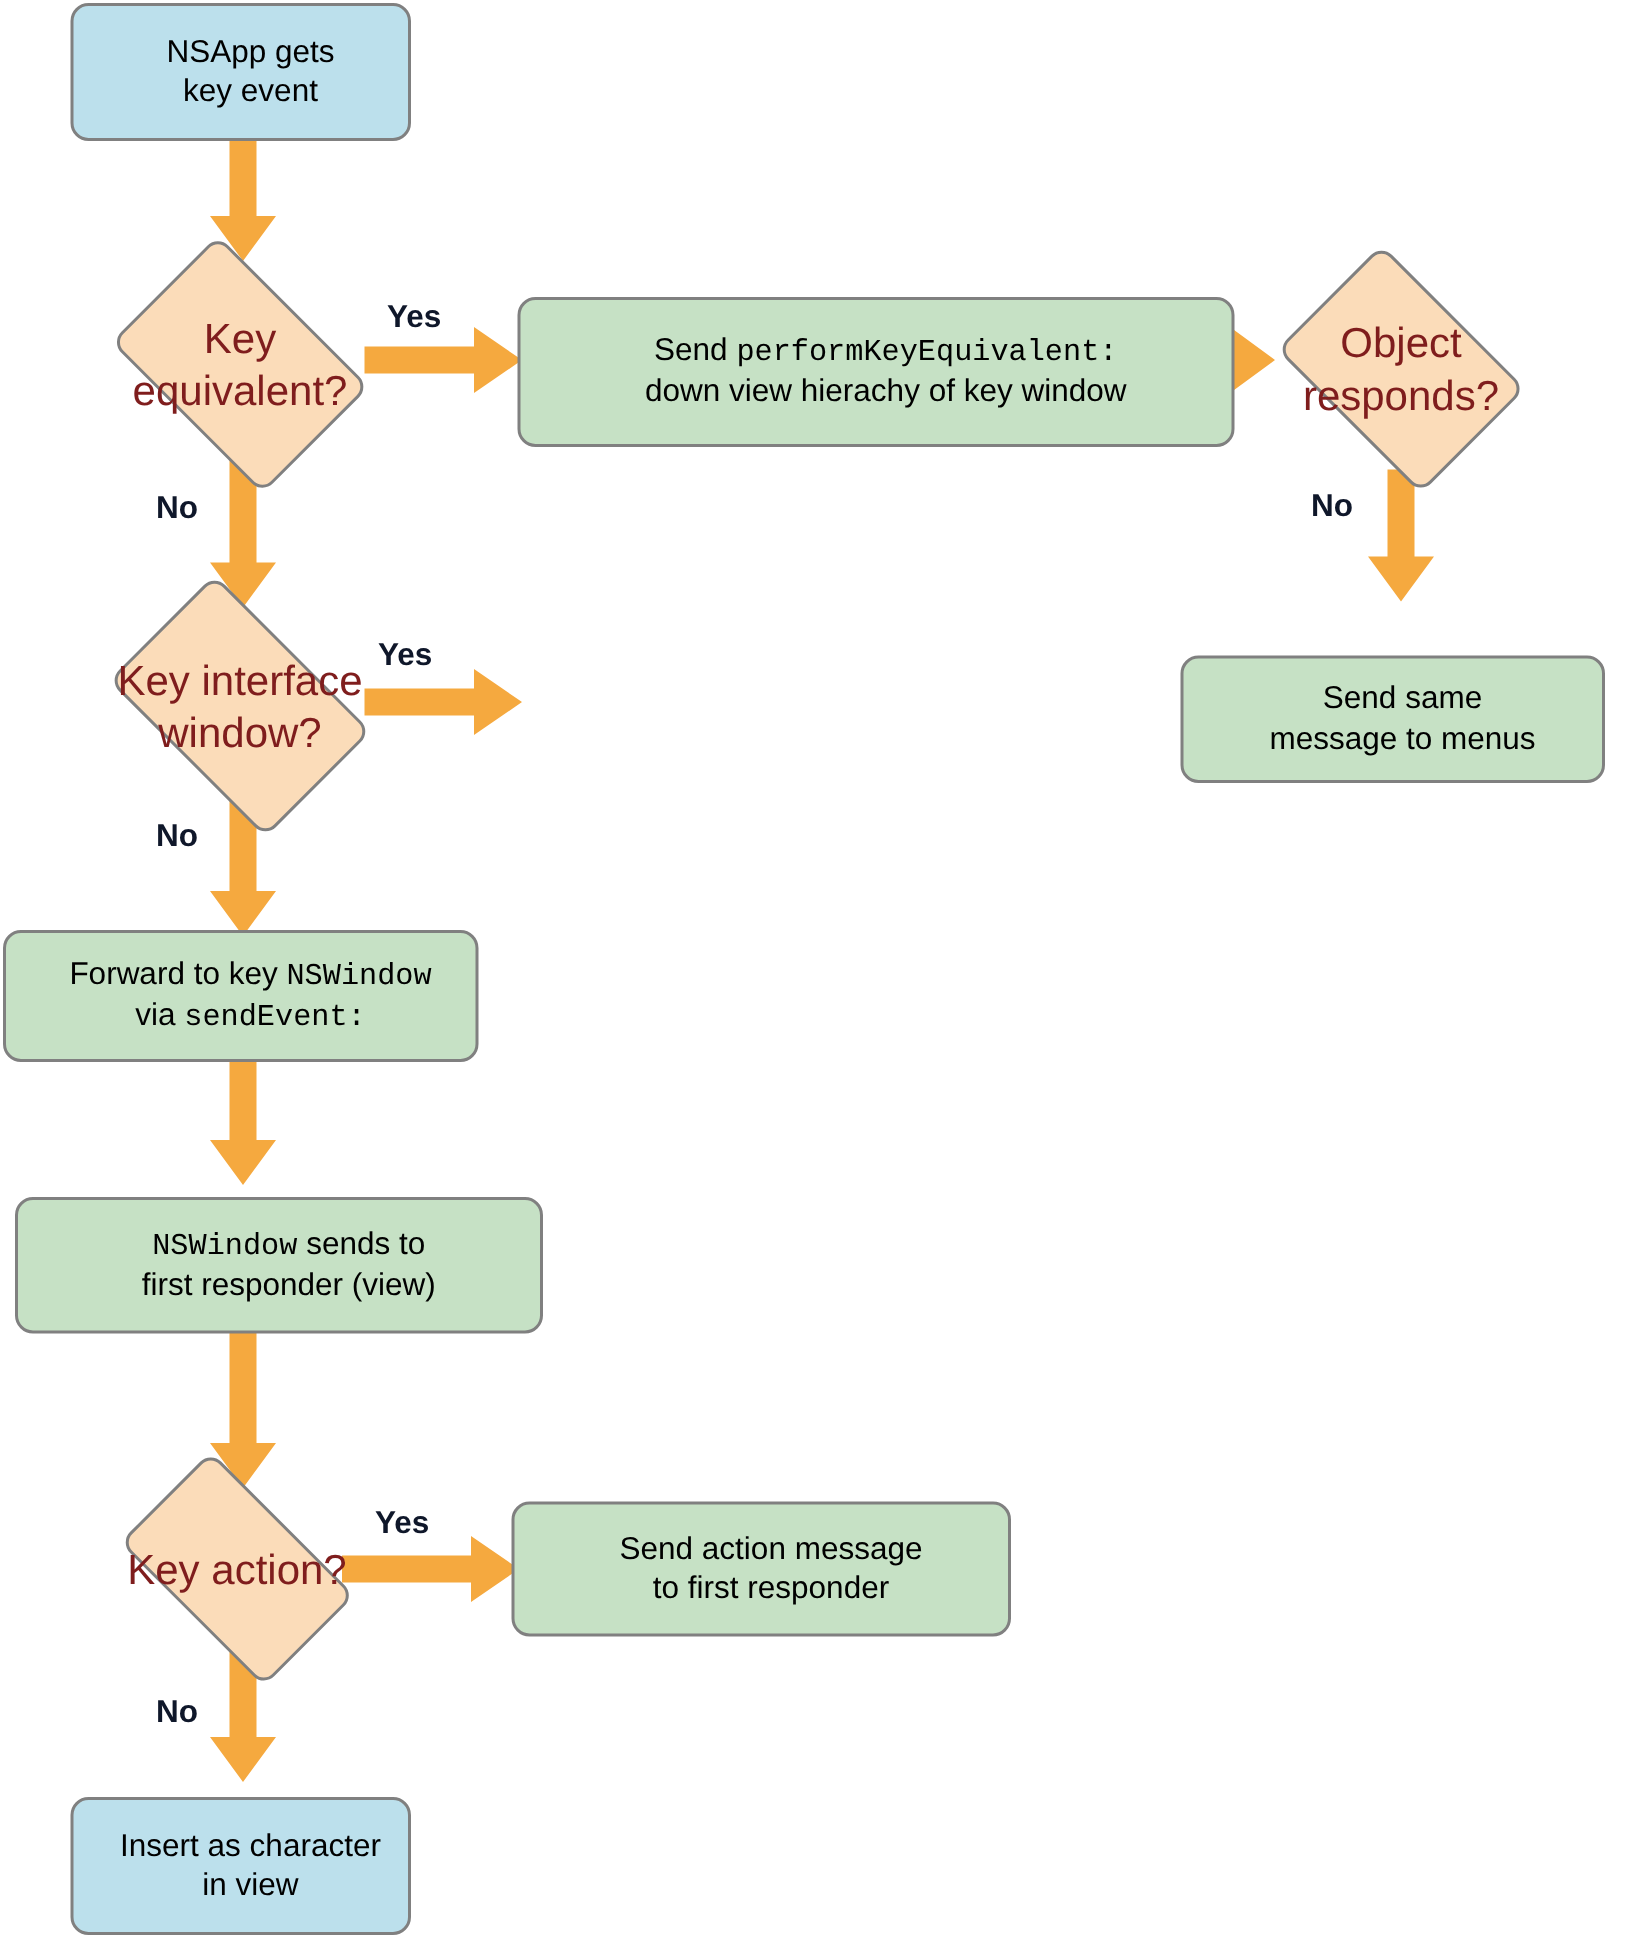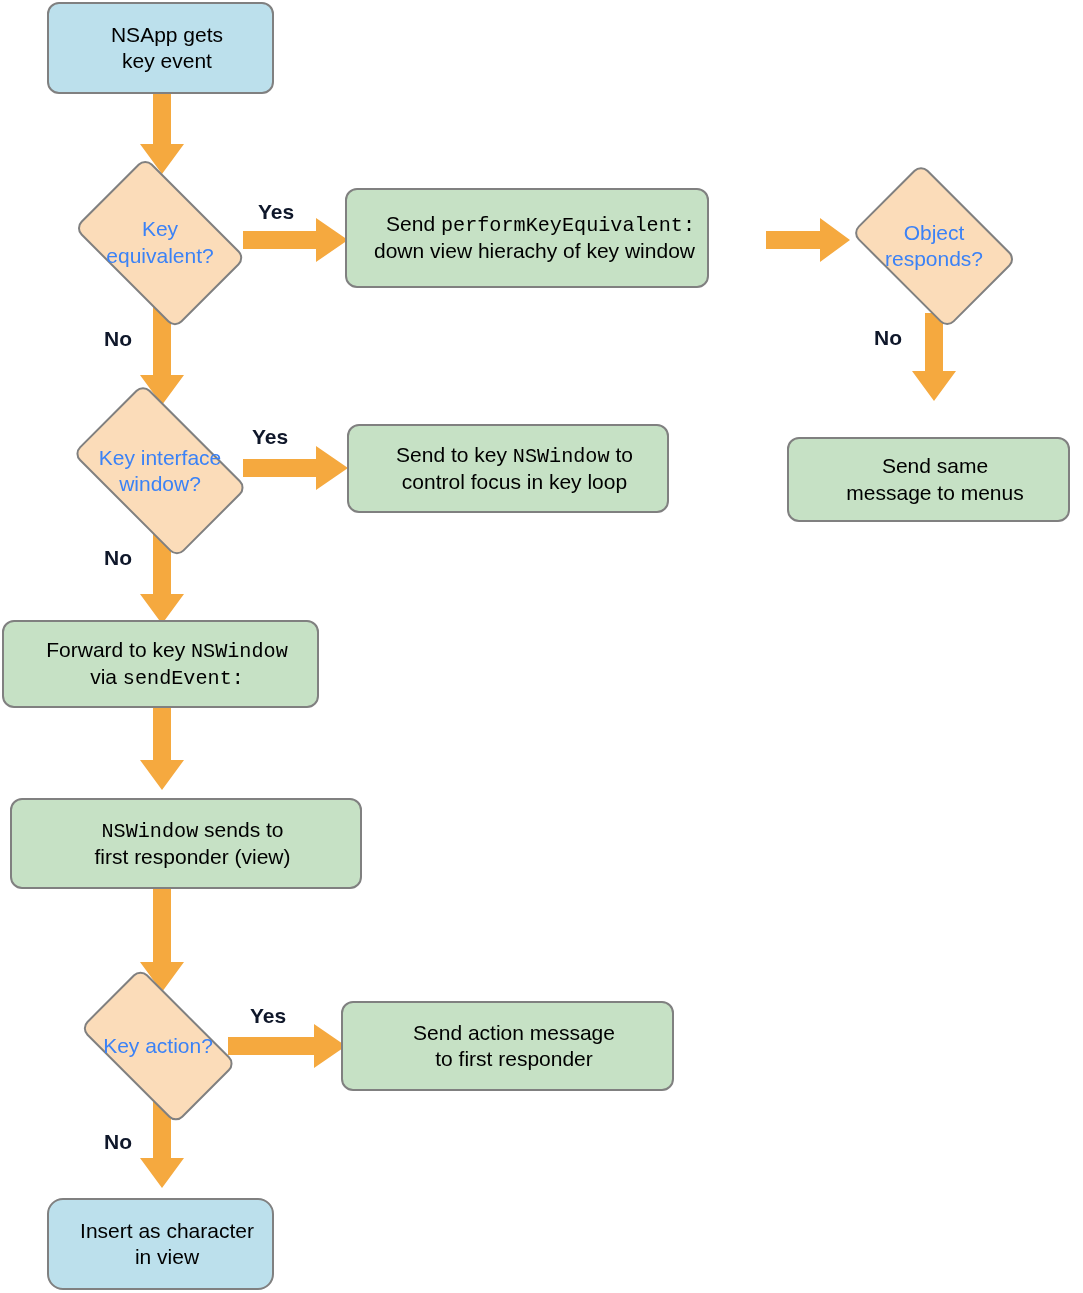--- a/index.html
+++ b/index.html
@@ -61,9 +61,9 @@
   .diamond .dlabel {
     position: relative;
     z-index: 2;
-    font-size: 21px;
+    font-size: 28px;
     line-height: 1.25;
-    color: #3b82f6;
+    color: #7f1d1d;
     width: 100%;
     text-align: center;
   }

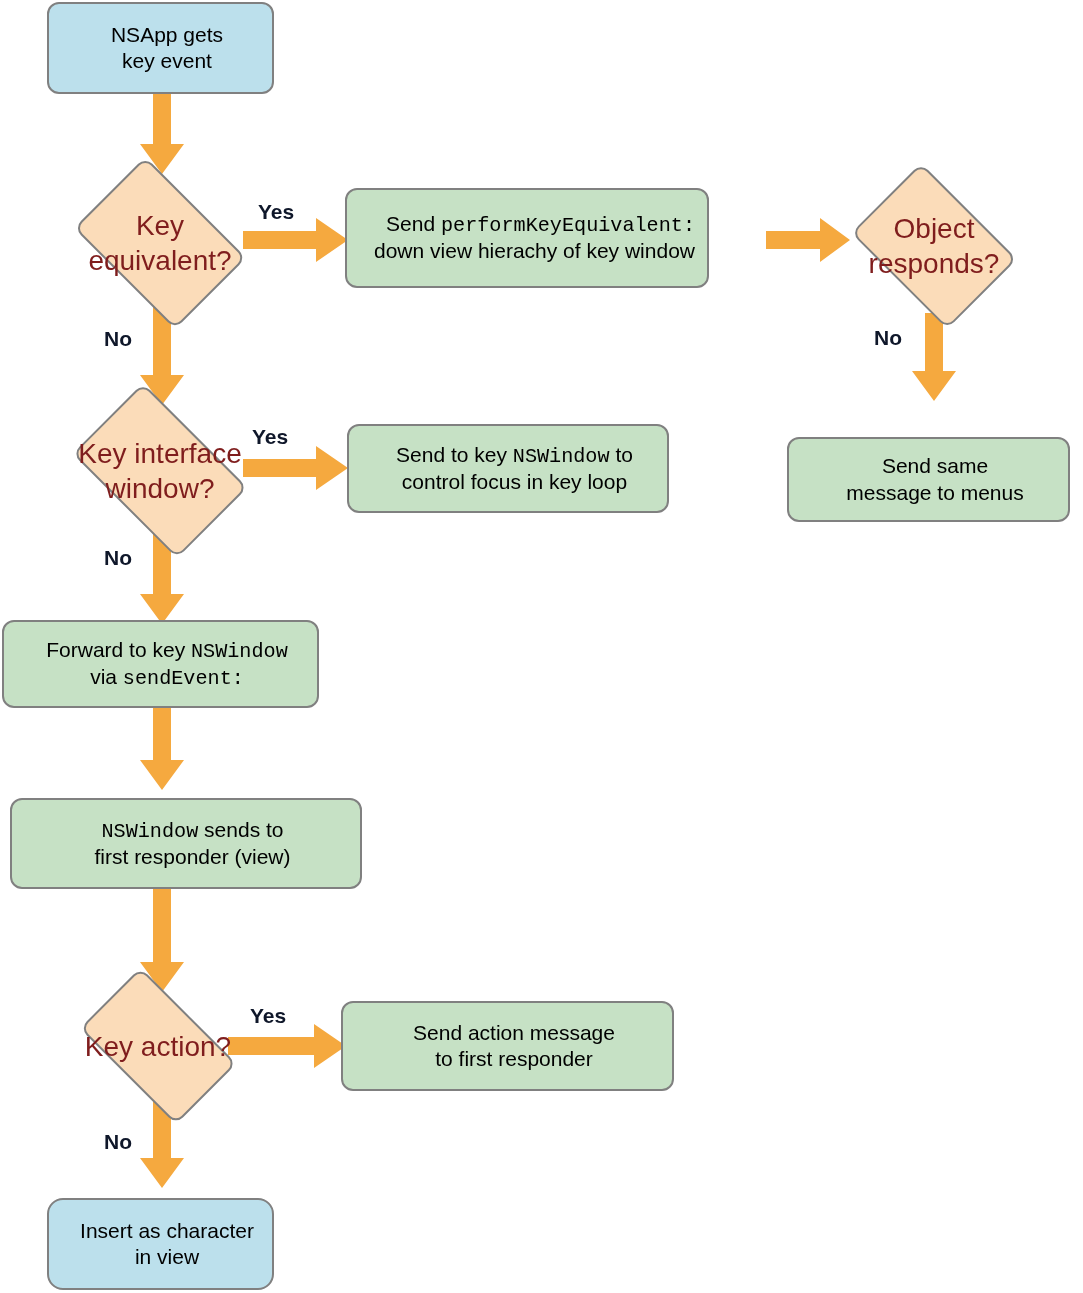--- a/index.html
+++ b/index.html
@@ -191,7 +191,7 @@
     </div>
   </div>
 
-  <div class="node box green" style="left:345px; top:188px; width:364px; height:100px;text-align:right;">
+  <div class="node box green" style="left:345px; top:198px; width:478px; height:100px;">
     <div class="txt">
       <span><span>Send </span><span class="mono">performKeyEquivalent:</span></span><br>
       <span><span>down view hierachy of key window</span></span>

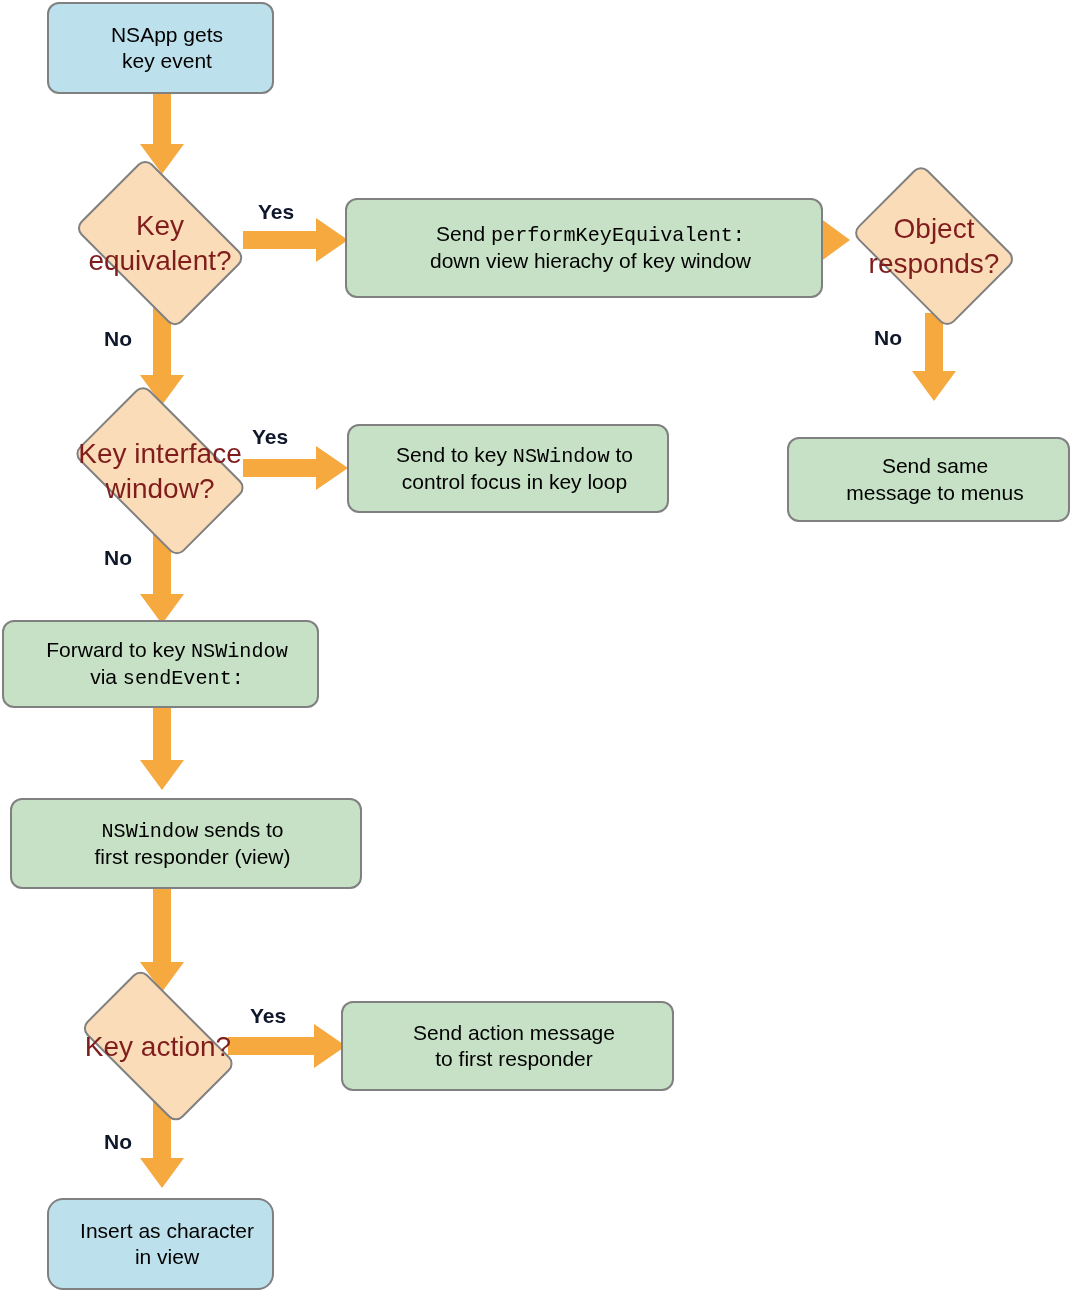--- a/index.html
+++ b/index.html
@@ -221,12 +221,6 @@
     </div>
   </div>
 
-  <div class="node box green" style="left:347px; top:424px; width:322px; height:89px;">
-    <div class="txt">
-      <span><span>Send to key </span><span class="mono">NSWindow</span><span> to</span></span><br>
-      <span><span>control focus in key loop</span></span>
-    </div>
-  </div>
 
   <div class="node box green" style="left:2px; top:620px; width:317px; height:88px;text-align:center;">
     <div class="txt">

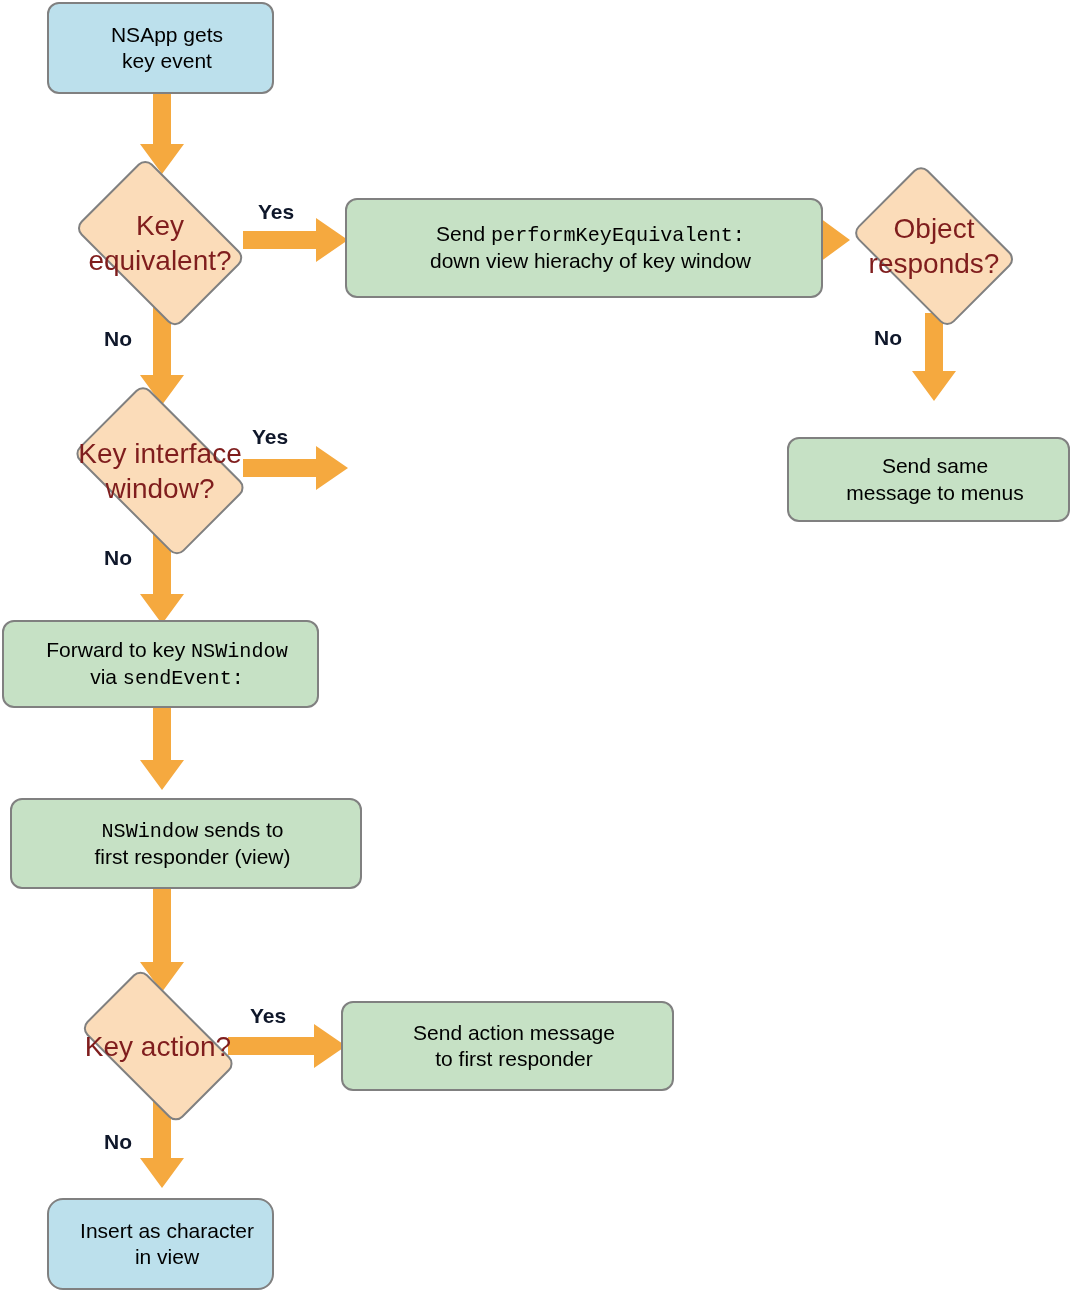--- a/index.html
+++ b/index.html
@@ -250,7 +250,7 @@
     </div>
   </div>
 
-  <div class="node box blue" style="left:47px; top:1198px; width:227px; height:92px;border-radius:16px;">
+  <div class="node box blue" style="left:47px; top:1198px; width:227px; height:92px;">
     <div class="txt">
       <span><span>Insert as character</span></span><br>
       <span><span>in view</span></span>

